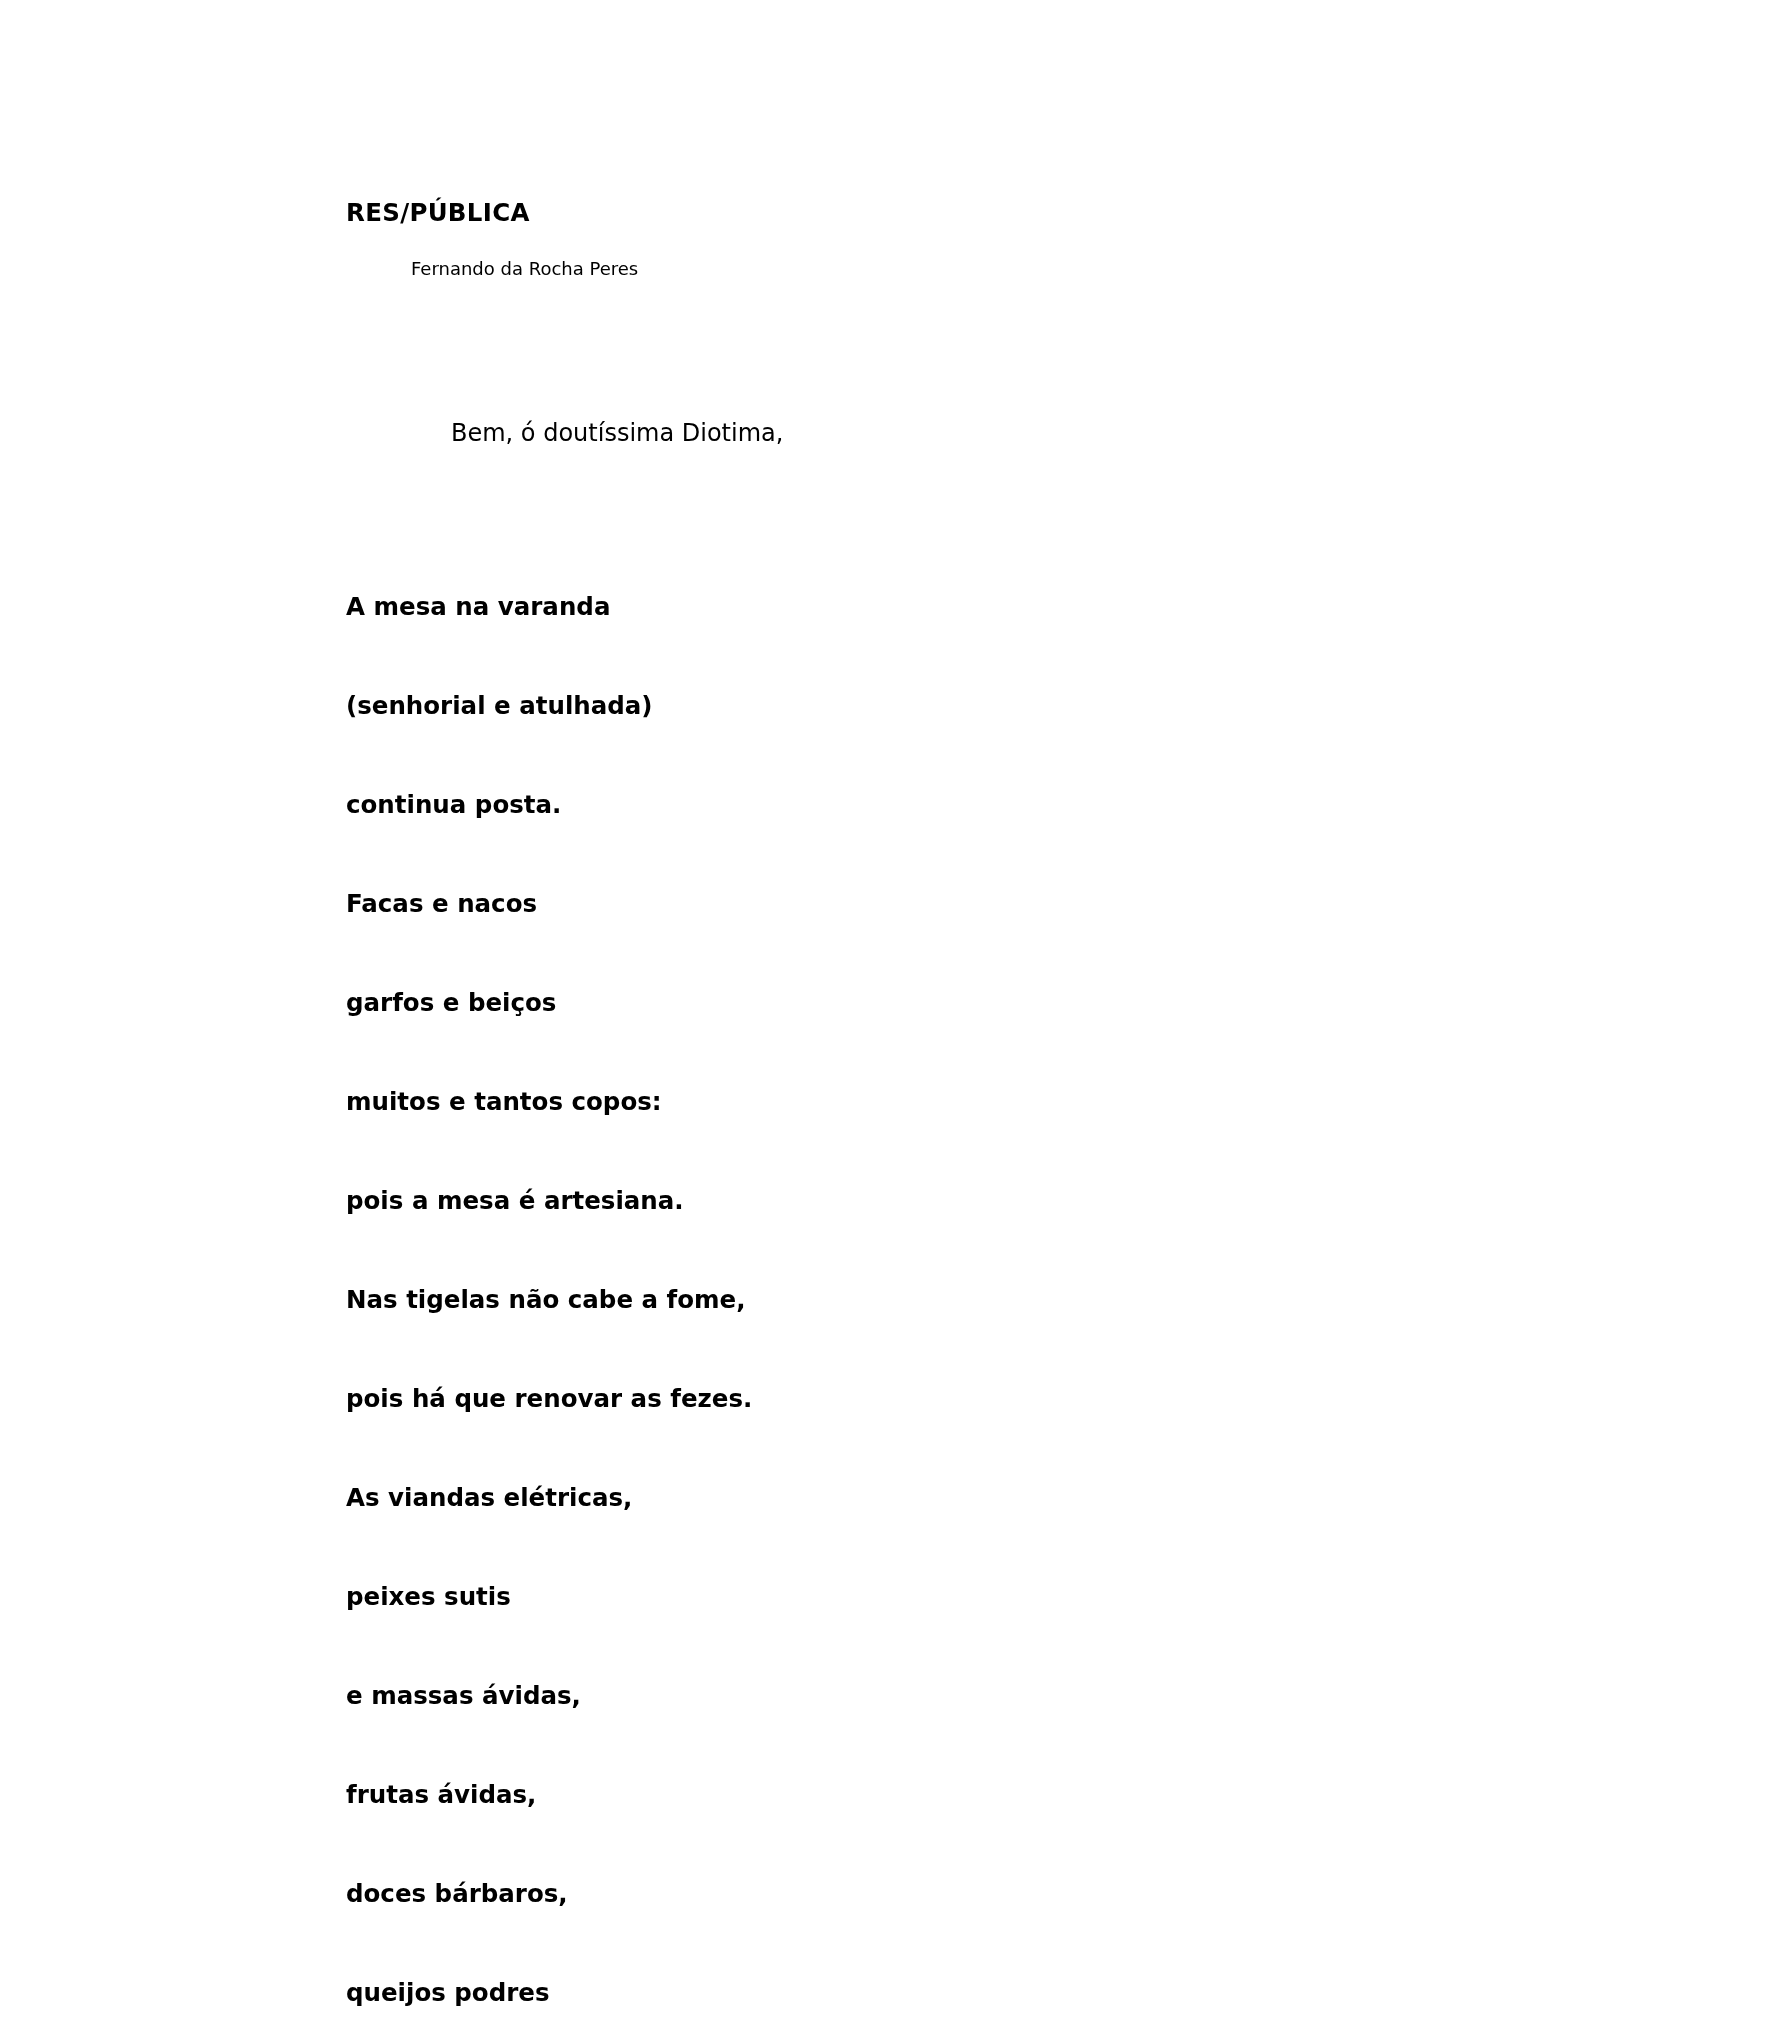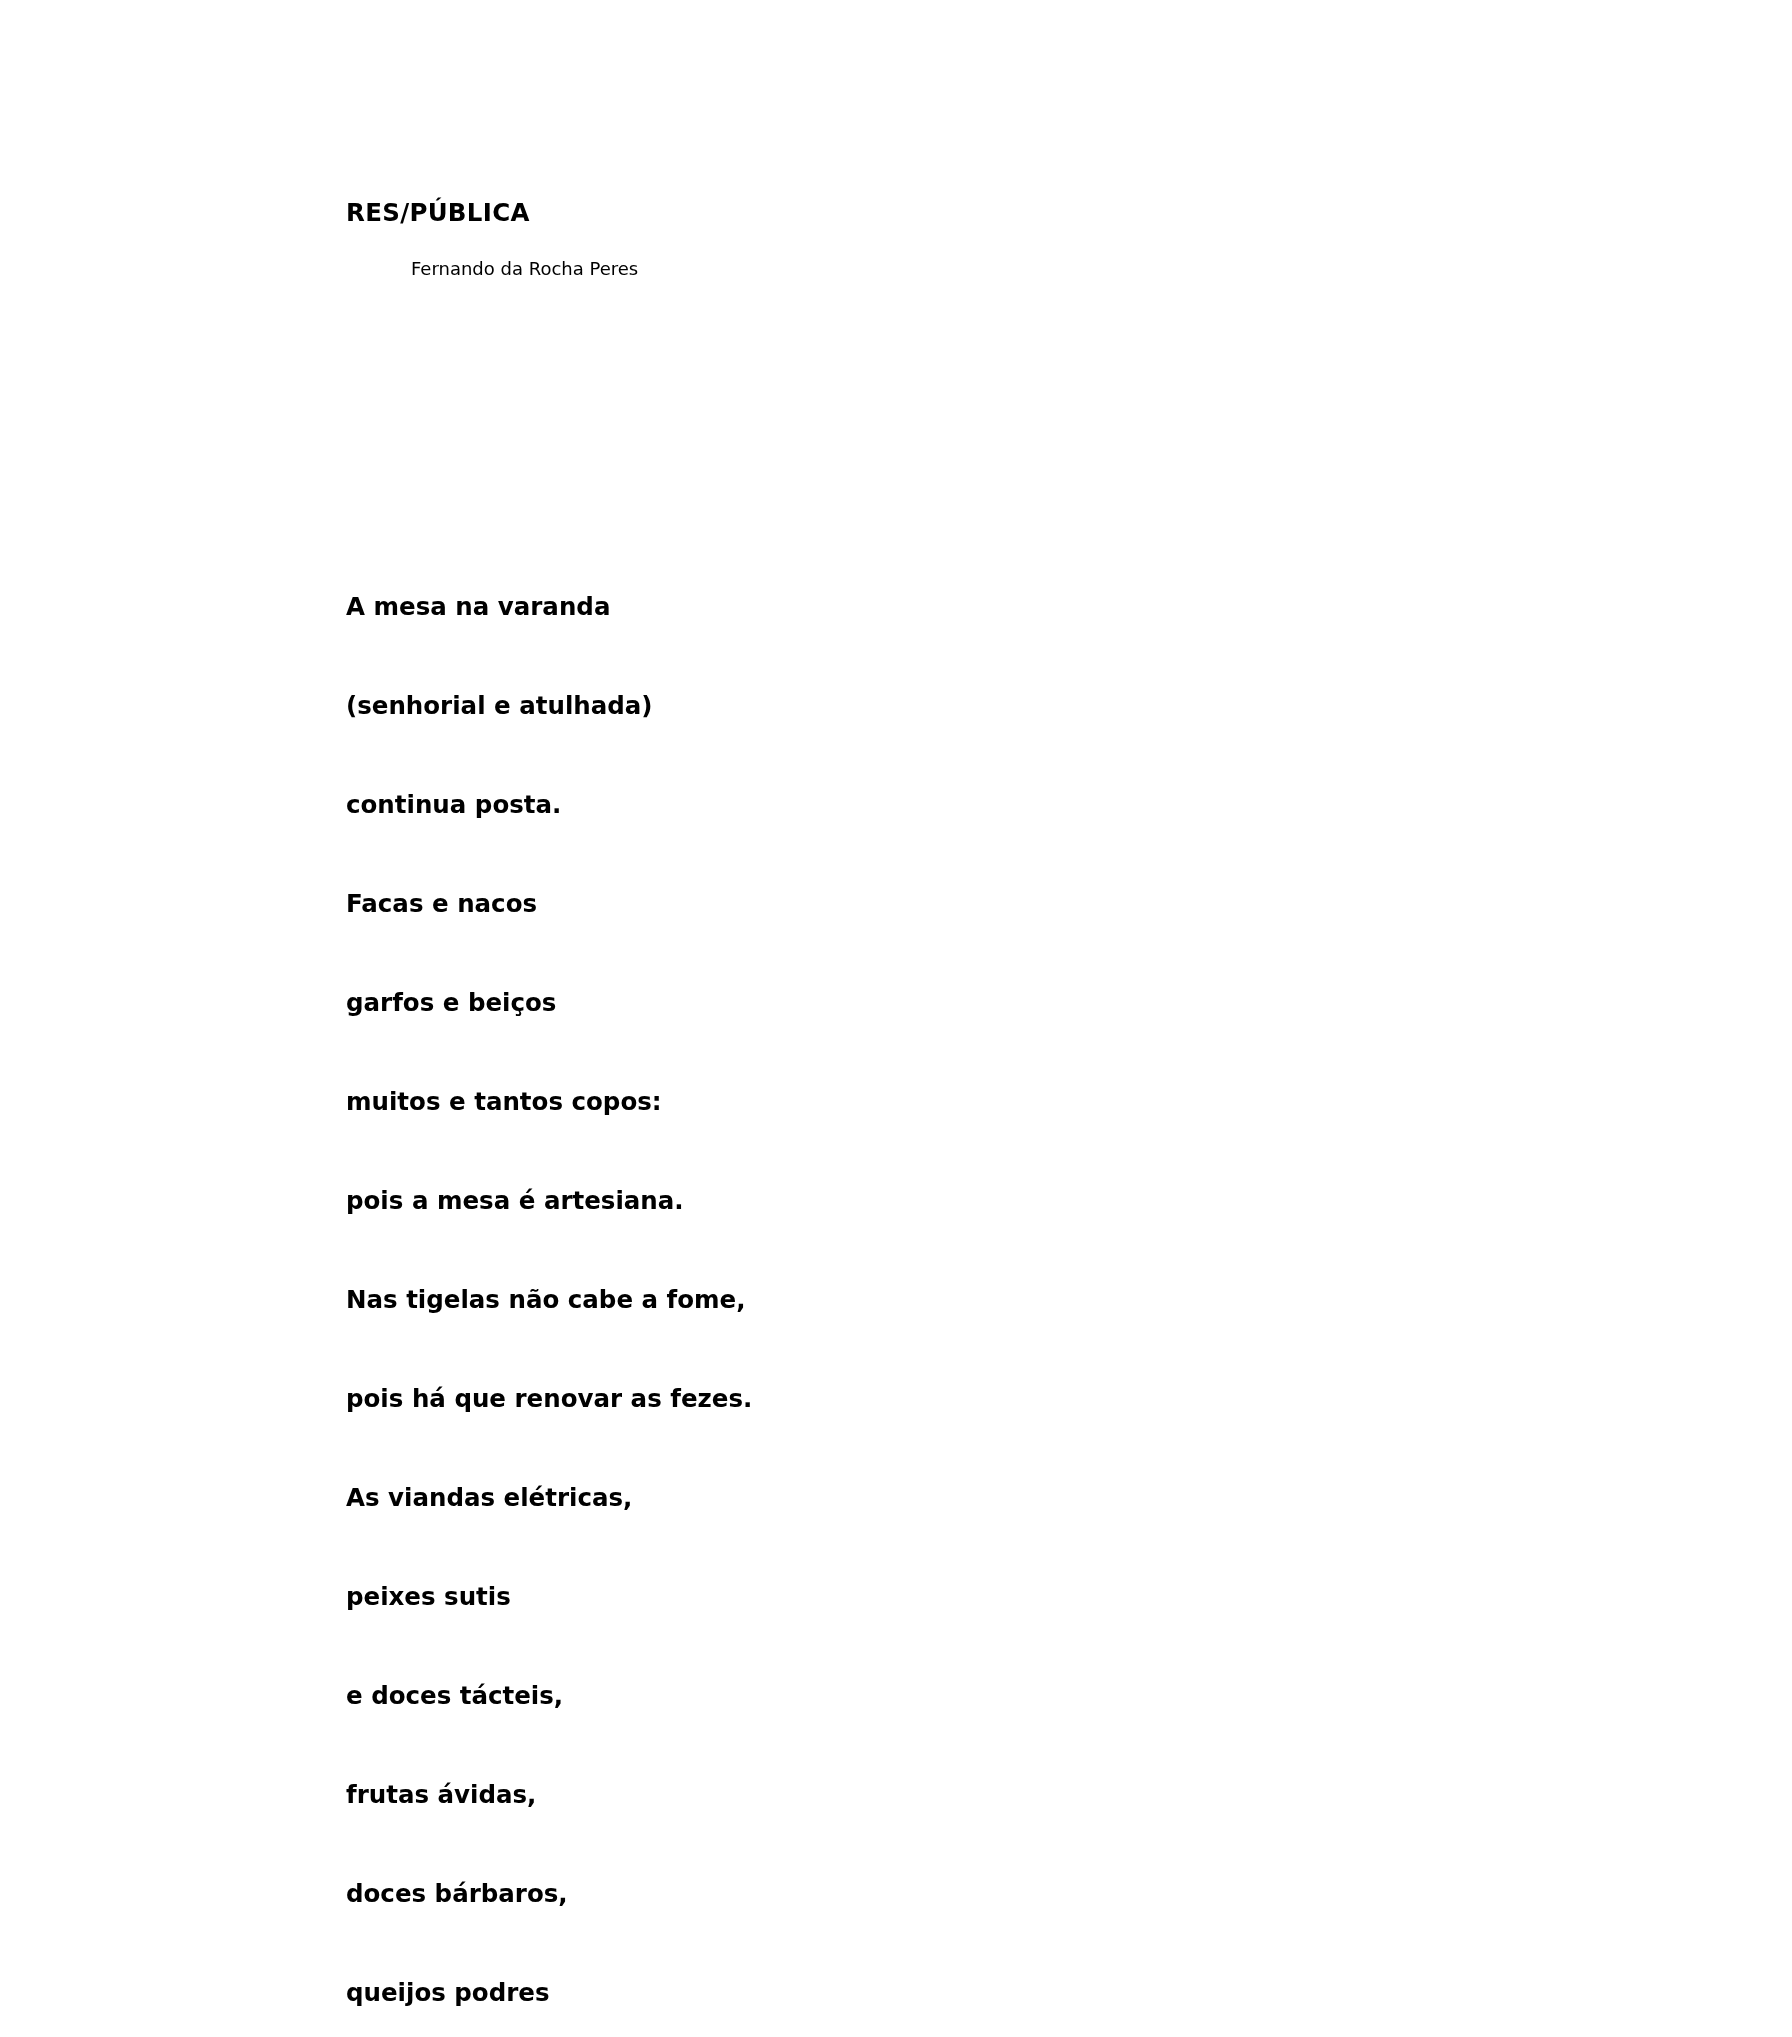--- a/index.html
+++ b/index.html
@@ -76,6 +76,7 @@
   <div class="author">Fernando da Rocha Peres</div>
 
   <blockquote class="epigraph">
+    <span class="ep-line">Bem, ó doutíssima Diotima,</span>
   </blockquote>
 
   <div class="poem">

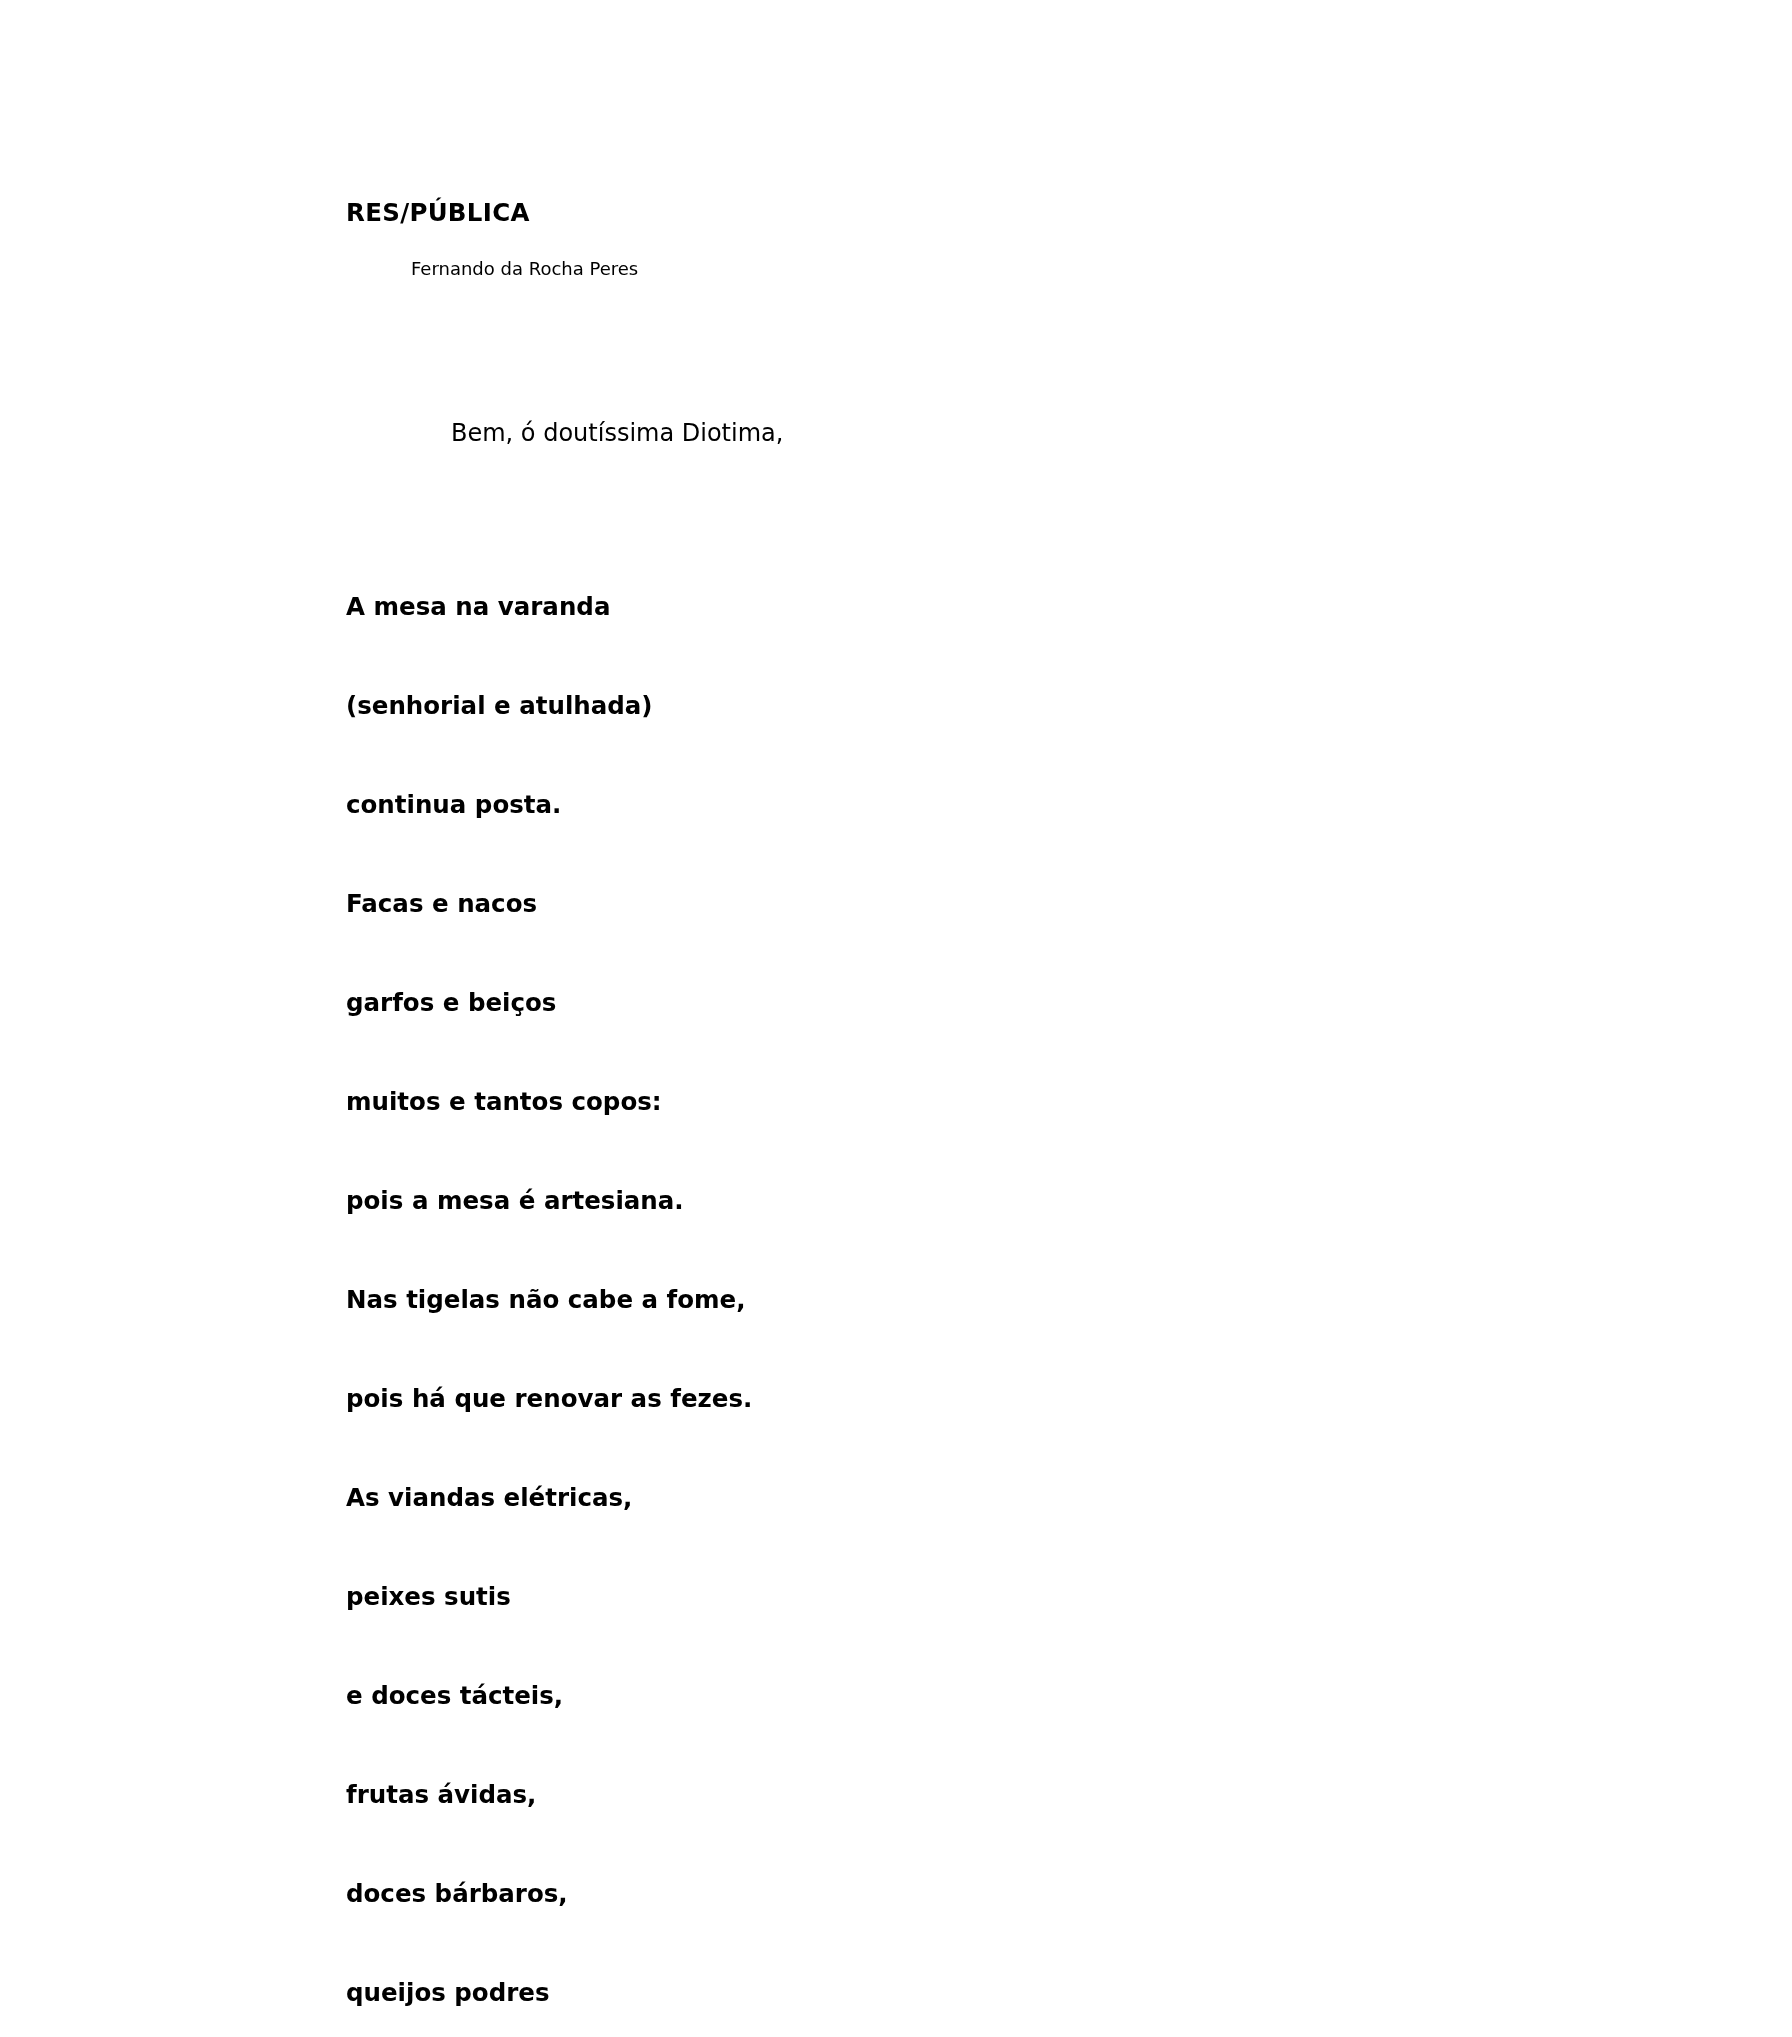--- a/index.html
+++ b/index.html
@@ -91,7 +91,7 @@
     <span class="verse">pois há que renovar as fezes.</span>
     <span class="verse">As viandas elétricas,</span>
     <span class="verse">peixes sutis</span>
-    <span class="verse">e doces tácteis,</span>
+    <span class="verse">e massas ávidas,</span>
     <span class="verse">frutas ávidas,</span>
     <span class="verse">doces bárbaros,</span>
     <span class="verse">queijos podres</span>

